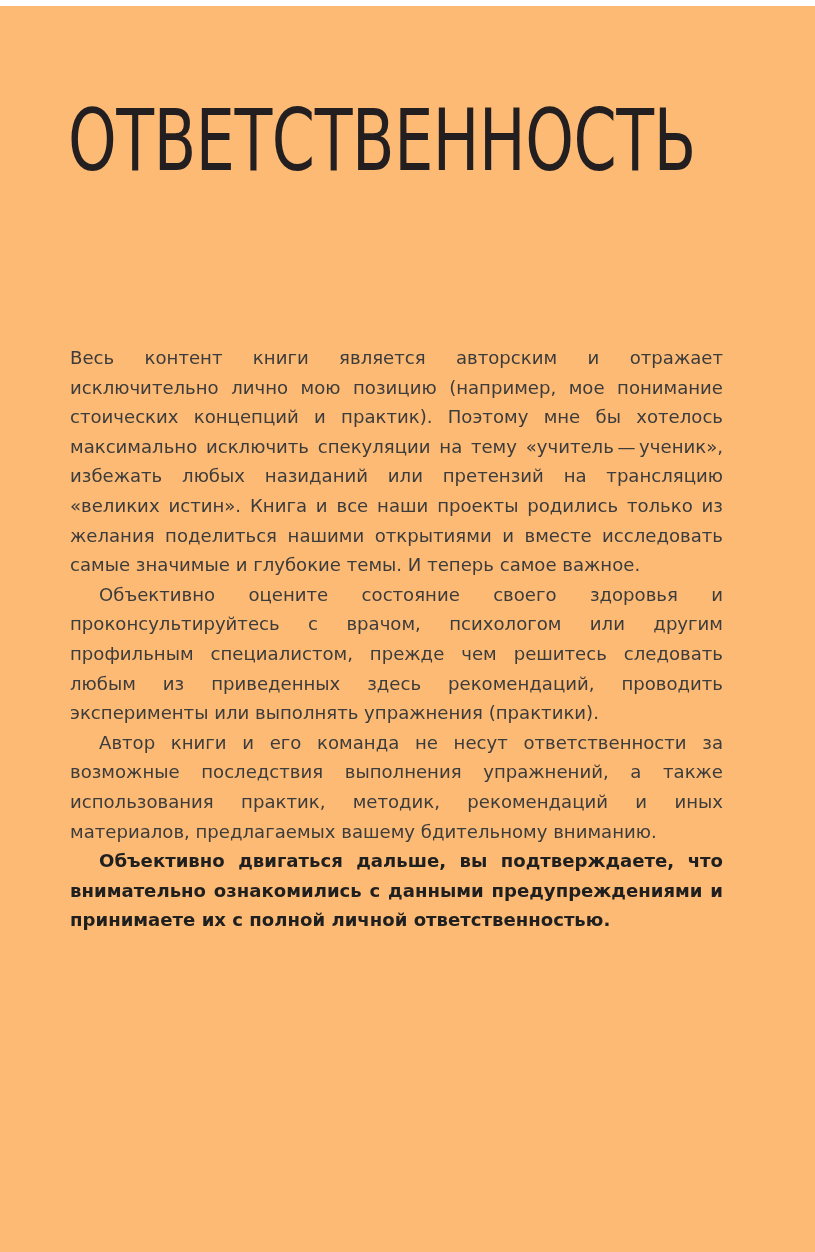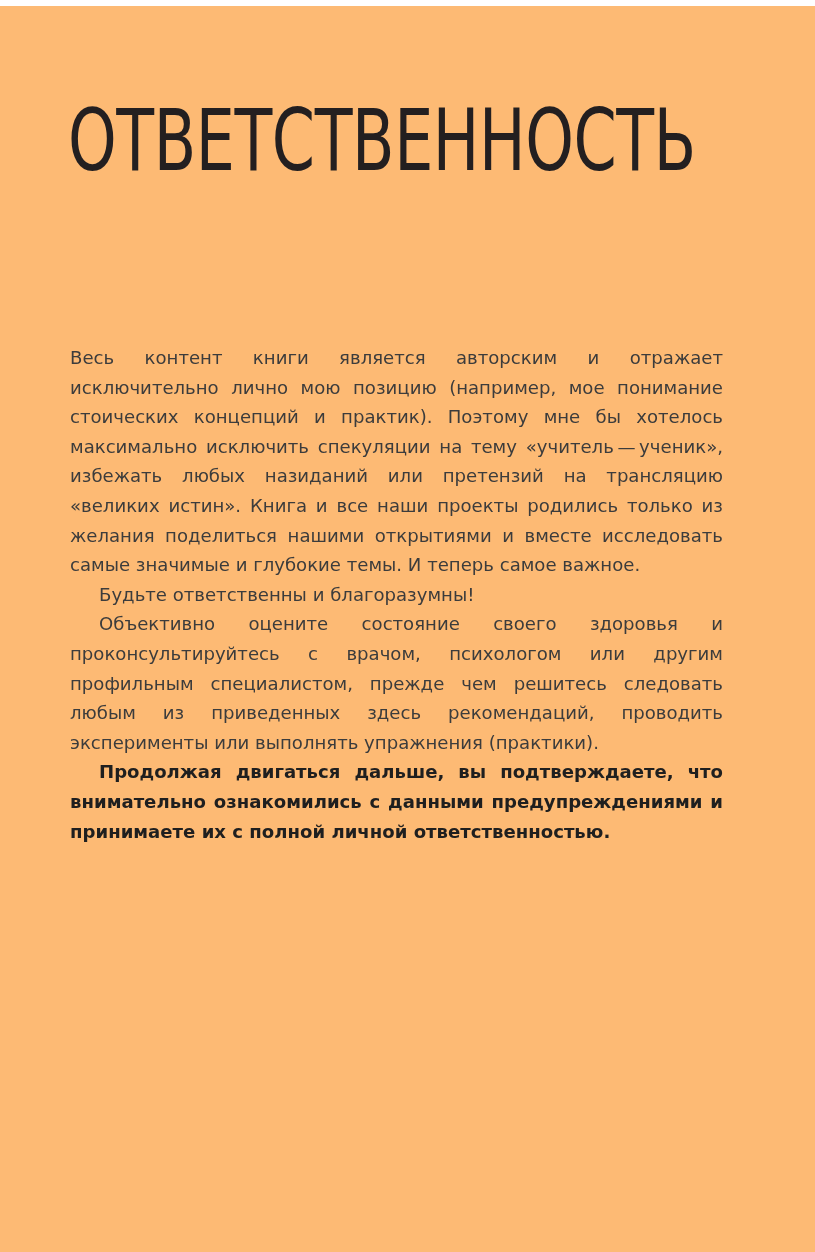--- a/index.html
+++ b/index.html
@@ -84,7 +84,6 @@
 
     <p class="no-indent">Весь контент книги является авторским и отражает исключительно лично мою позицию (например, мое понимание стоических концепций и практик). Поэтому мне бы хотелось максимально исключить спекуляции на тему «учитель — ученик», избежать любых назиданий или претензий на трансляцию «великих истин». Книга и все наши проекты родились только из желания поделиться нашими открытиями и вместе исследовать самые значимые и глубокие темы. И теперь самое важное.</p>
 
-    <p>Будьте ответственны и благоразумны!</p>
 
     <p>Объективно оцените состояние своего здоровья и проконсультируйтесь с врачом, психологом или другим профильным специалистом, прежде чем решитесь следовать любым из приведенных здесь рекомендаций, проводить эксперименты или выполнять упражнения (практики).</p>
 

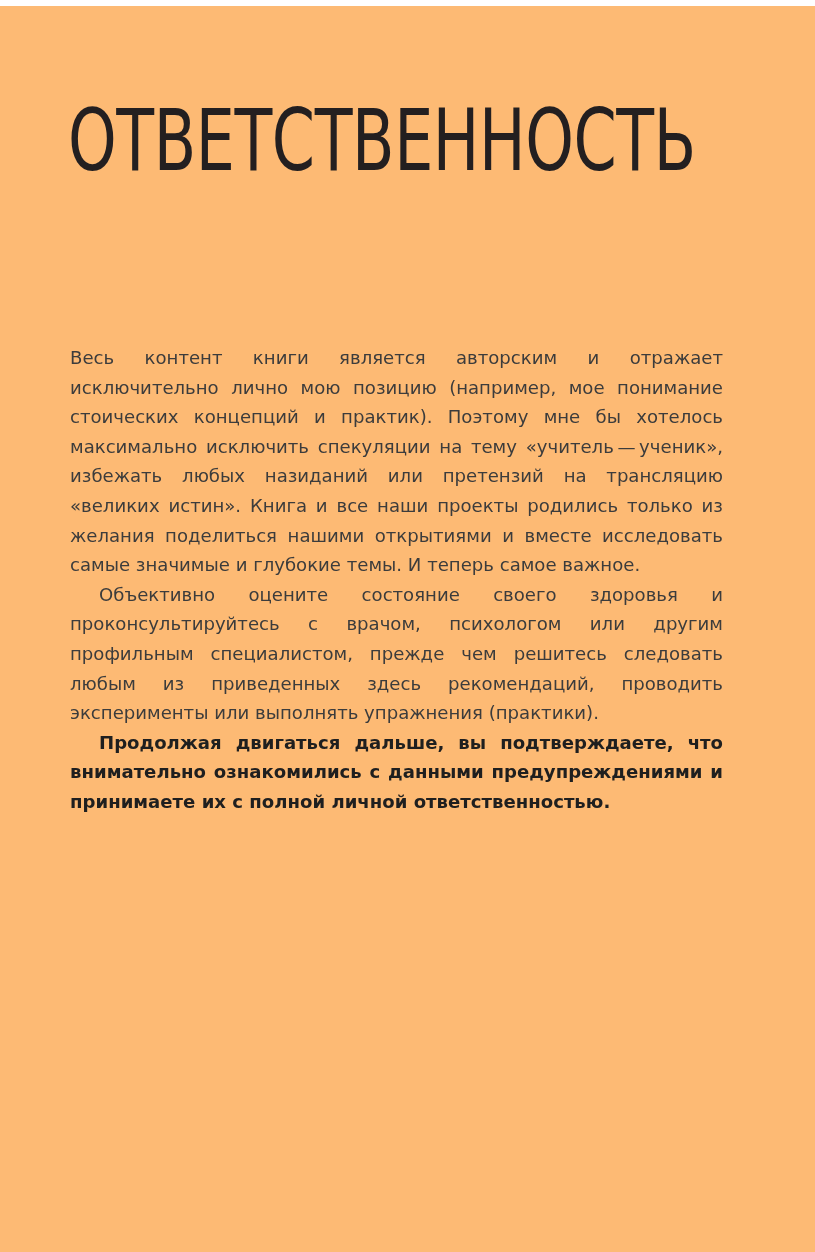--- a/index.html
+++ b/index.html
@@ -88,6 +88,7 @@
     <p>Объективно оцените состояние своего здоровья и проконсультируйтесь с врачом, психологом или другим профильным специалистом, прежде чем решитесь следовать любым из приведенных здесь рекомендаций, проводить эксперименты или выполнять упражнения (практики).</p>
 
 
+    <p>Автор книги и его команда не несут ответственности за возможные последствия выполнения упражнений, а также использования практик, методик, рекомендаций и иных материалов, предлагаемых вашему бдительному вниманию.</p>
 
     <p class="all-bold">Продолжая двигаться дальше, вы подтверждаете, что внимательно ознакомились с данными предупреждениями и принимаете их с полной личной ответственностью.</p>
 

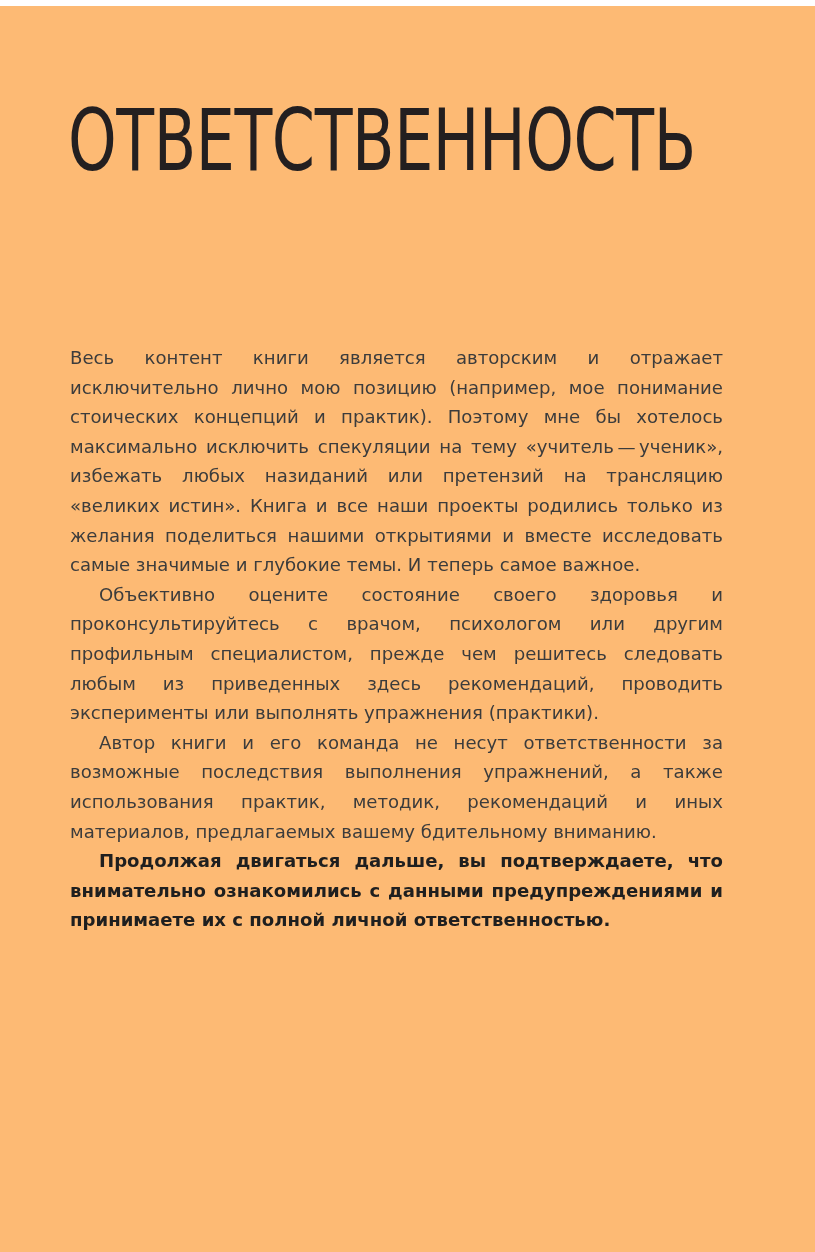--- a/index.html
+++ b/index.html
@@ -90,7 +90,7 @@
 
     <p>Автор книги и его команда не несут ответственности за возможные последствия выполнения упражнений, а также использования практик, методик, рекомендаций и иных материалов, предлагаемых вашему бдительному вниманию.</p>
 
-    <p class="all-bold">Продолжая двигаться дальше, вы подтверждаете, что внимательно ознакомились с данными предупреждениями и принимаете их с полной личной ответственностью.</p>
+    <p class="all-bold">Объективно двигаться дальше, вы подтверждаете, что внимательно ознакомились с данными предупреждениями и принимаете их с полной личной ответственностью.</p>
 
   </div>
 

